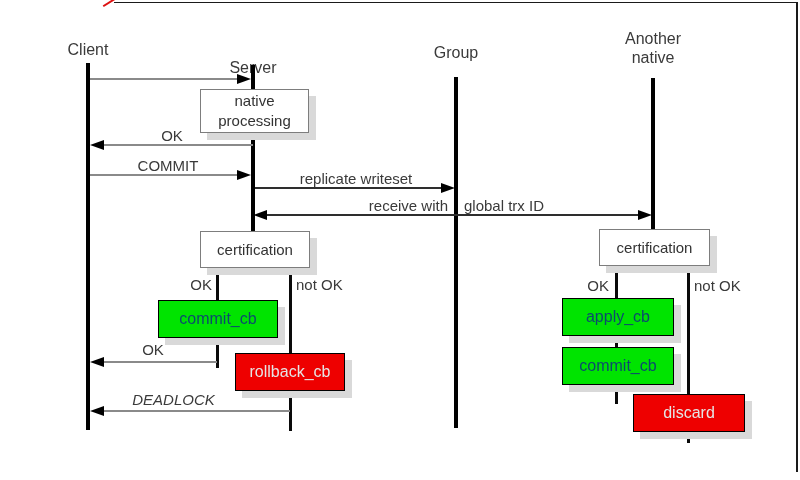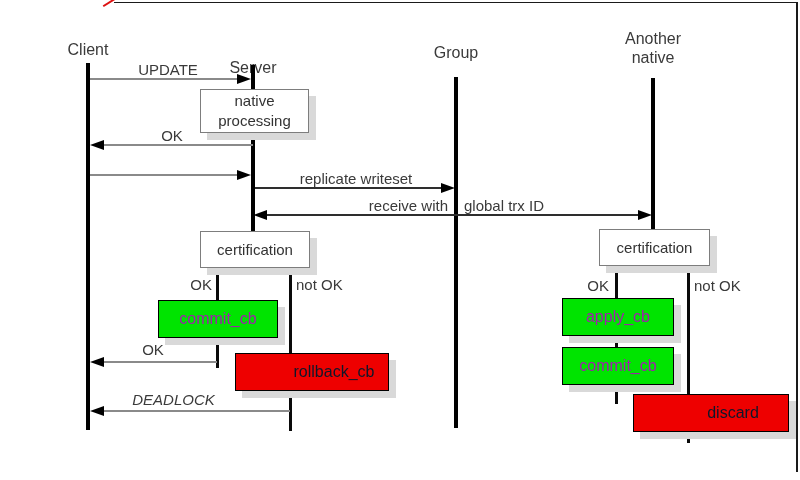--- a/index.html
+++ b/index.html
@@ -50,7 +50,6 @@
   <div class="abs branch" style="left:615px;top:264px;width:3px;height:140px;"></div>
   <div class="abs branch" style="left:687px;top:264px;width:3px;height:179px;"></div>
 
-  <div class="abs msg" style="left:118px;top:61px;width:100px;">UPDATE</div>
   <div class="abs shaft" style="left:90px;top:78px;width:147px;"></div>
   <div class="abs ah-r" style="left:237px;top:74px;"></div>
 

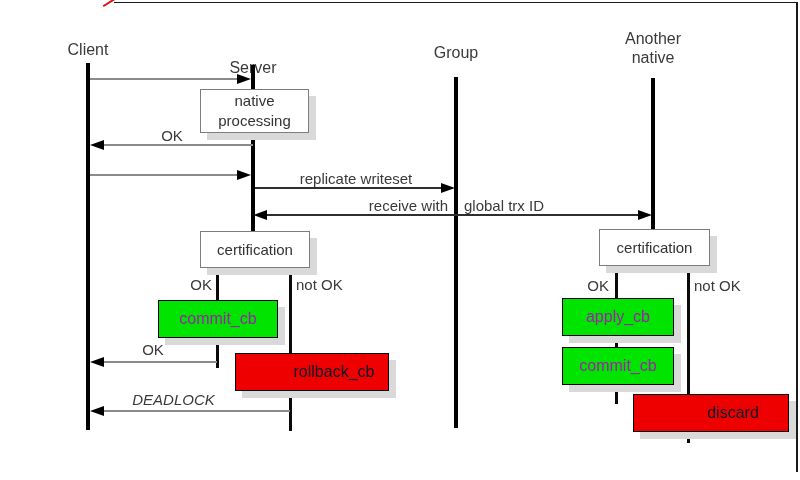--- a/index.html
+++ b/index.html
@@ -57,6 +57,7 @@
   <div class="abs shaft" style="left:104px;top:144px;width:149px;"></div>
   <div class="abs ah-l" style="left:90px;top:140px;"></div>
 
+  <div class="abs msg" style="left:118px;top:157px;width:100px;">COMMIT</div>
   <div class="abs shaft" style="left:90px;top:174px;width:147px;"></div>
   <div class="abs ah-r" style="left:237px;top:170px;"></div>
 

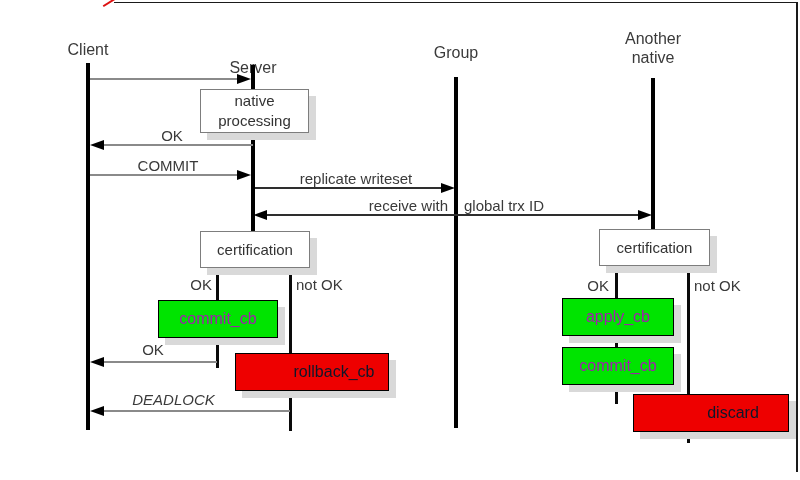--- a/index.html
+++ b/index.html
@@ -15,7 +15,7 @@
            font-size:15px;line-height:20px;color:#333333;}
   .cbbox{border:1px solid #000;box-shadow:7px 7px 0 #d9d9d9;display:flex;align-items:center;
          justify-content:center;font-size:16px;}
-  .green{background:#00e400;color:#a21caf;}
+  .green{background:#00e400;color:#0c4a6e;}
   .red{background:#ee0000;color:#0f172a;padding-left:44px;}
   .shaft{height:2px;background:#8a8a8a;}
   .shaft.dark{background:#2e2e2e;}

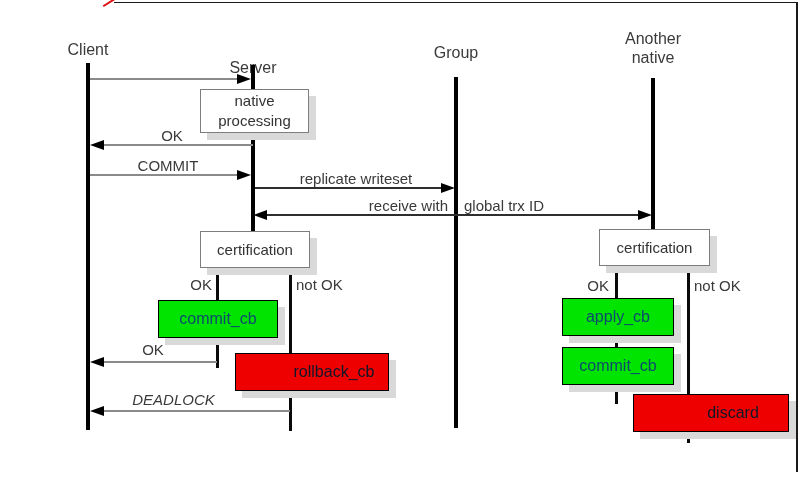--- a/index.html
+++ b/index.html
@@ -16,7 +16,7 @@
   .cbbox{border:1px solid #000;box-shadow:7px 7px 0 #d9d9d9;display:flex;align-items:center;
          justify-content:center;font-size:16px;}
   .green{background:#00e400;color:#0c4a6e;}
-  .red{background:#ee0000;color:#0f172a;padding-left:44px;}
+  .red{background:#ee0000;color:#e5e5e5;}
   .shaft{height:2px;background:#8a8a8a;}
   .shaft.dark{background:#2e2e2e;}
   .ah-r{width:0;height:0;border-top:5px solid transparent;border-bottom:5px solid transparent;

